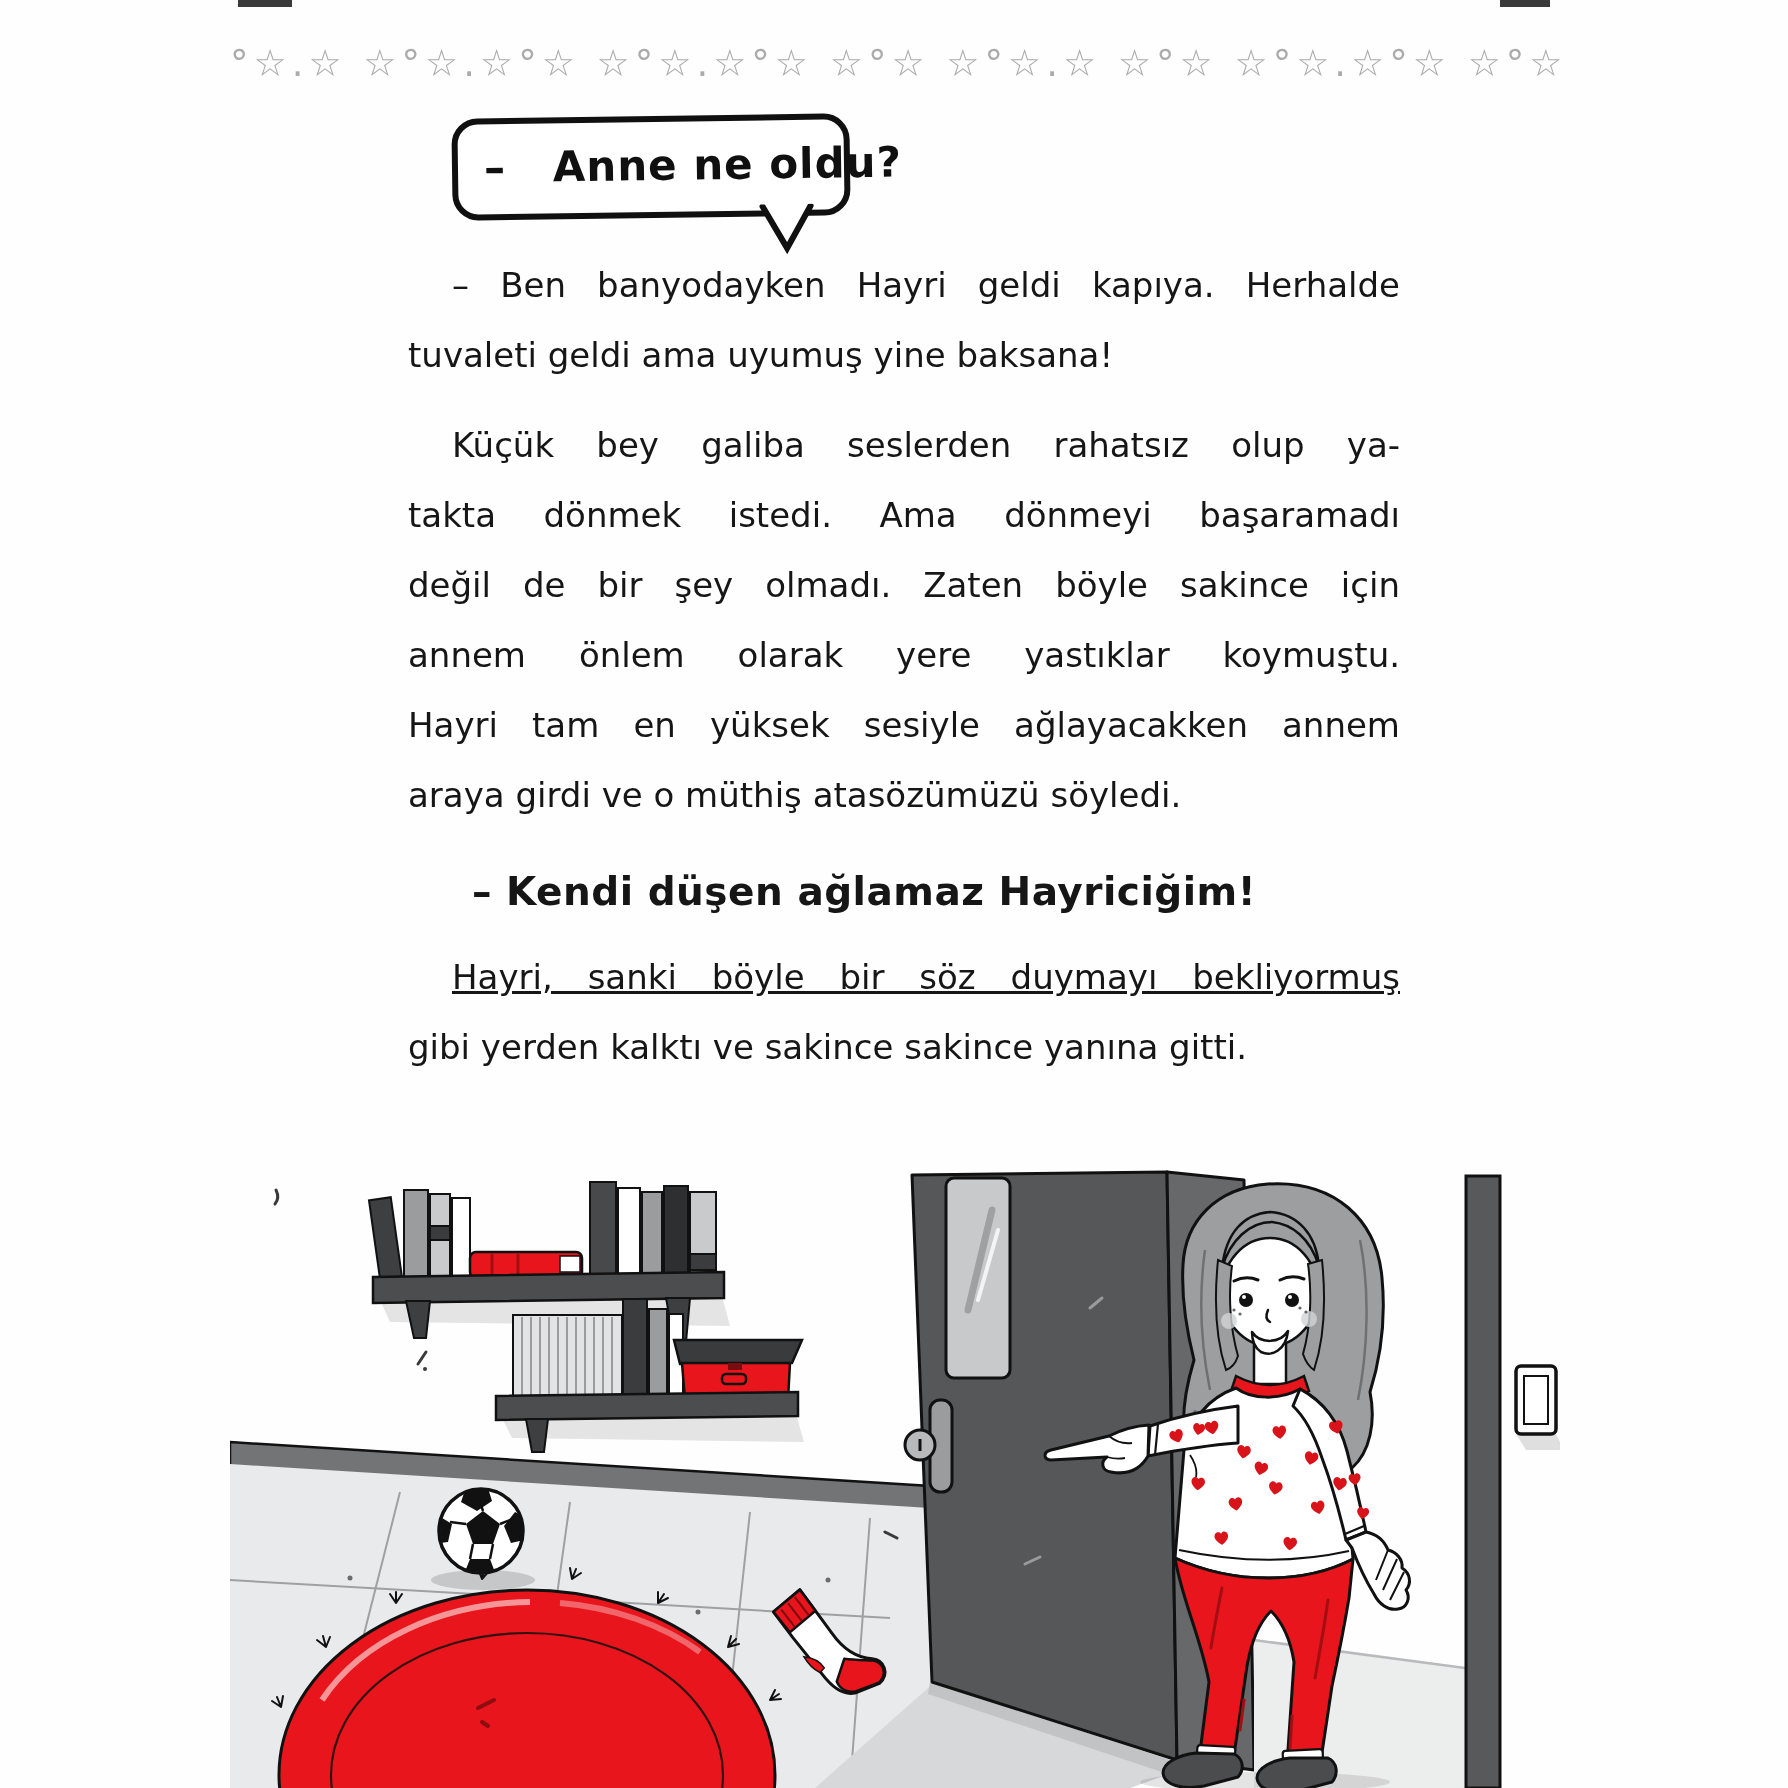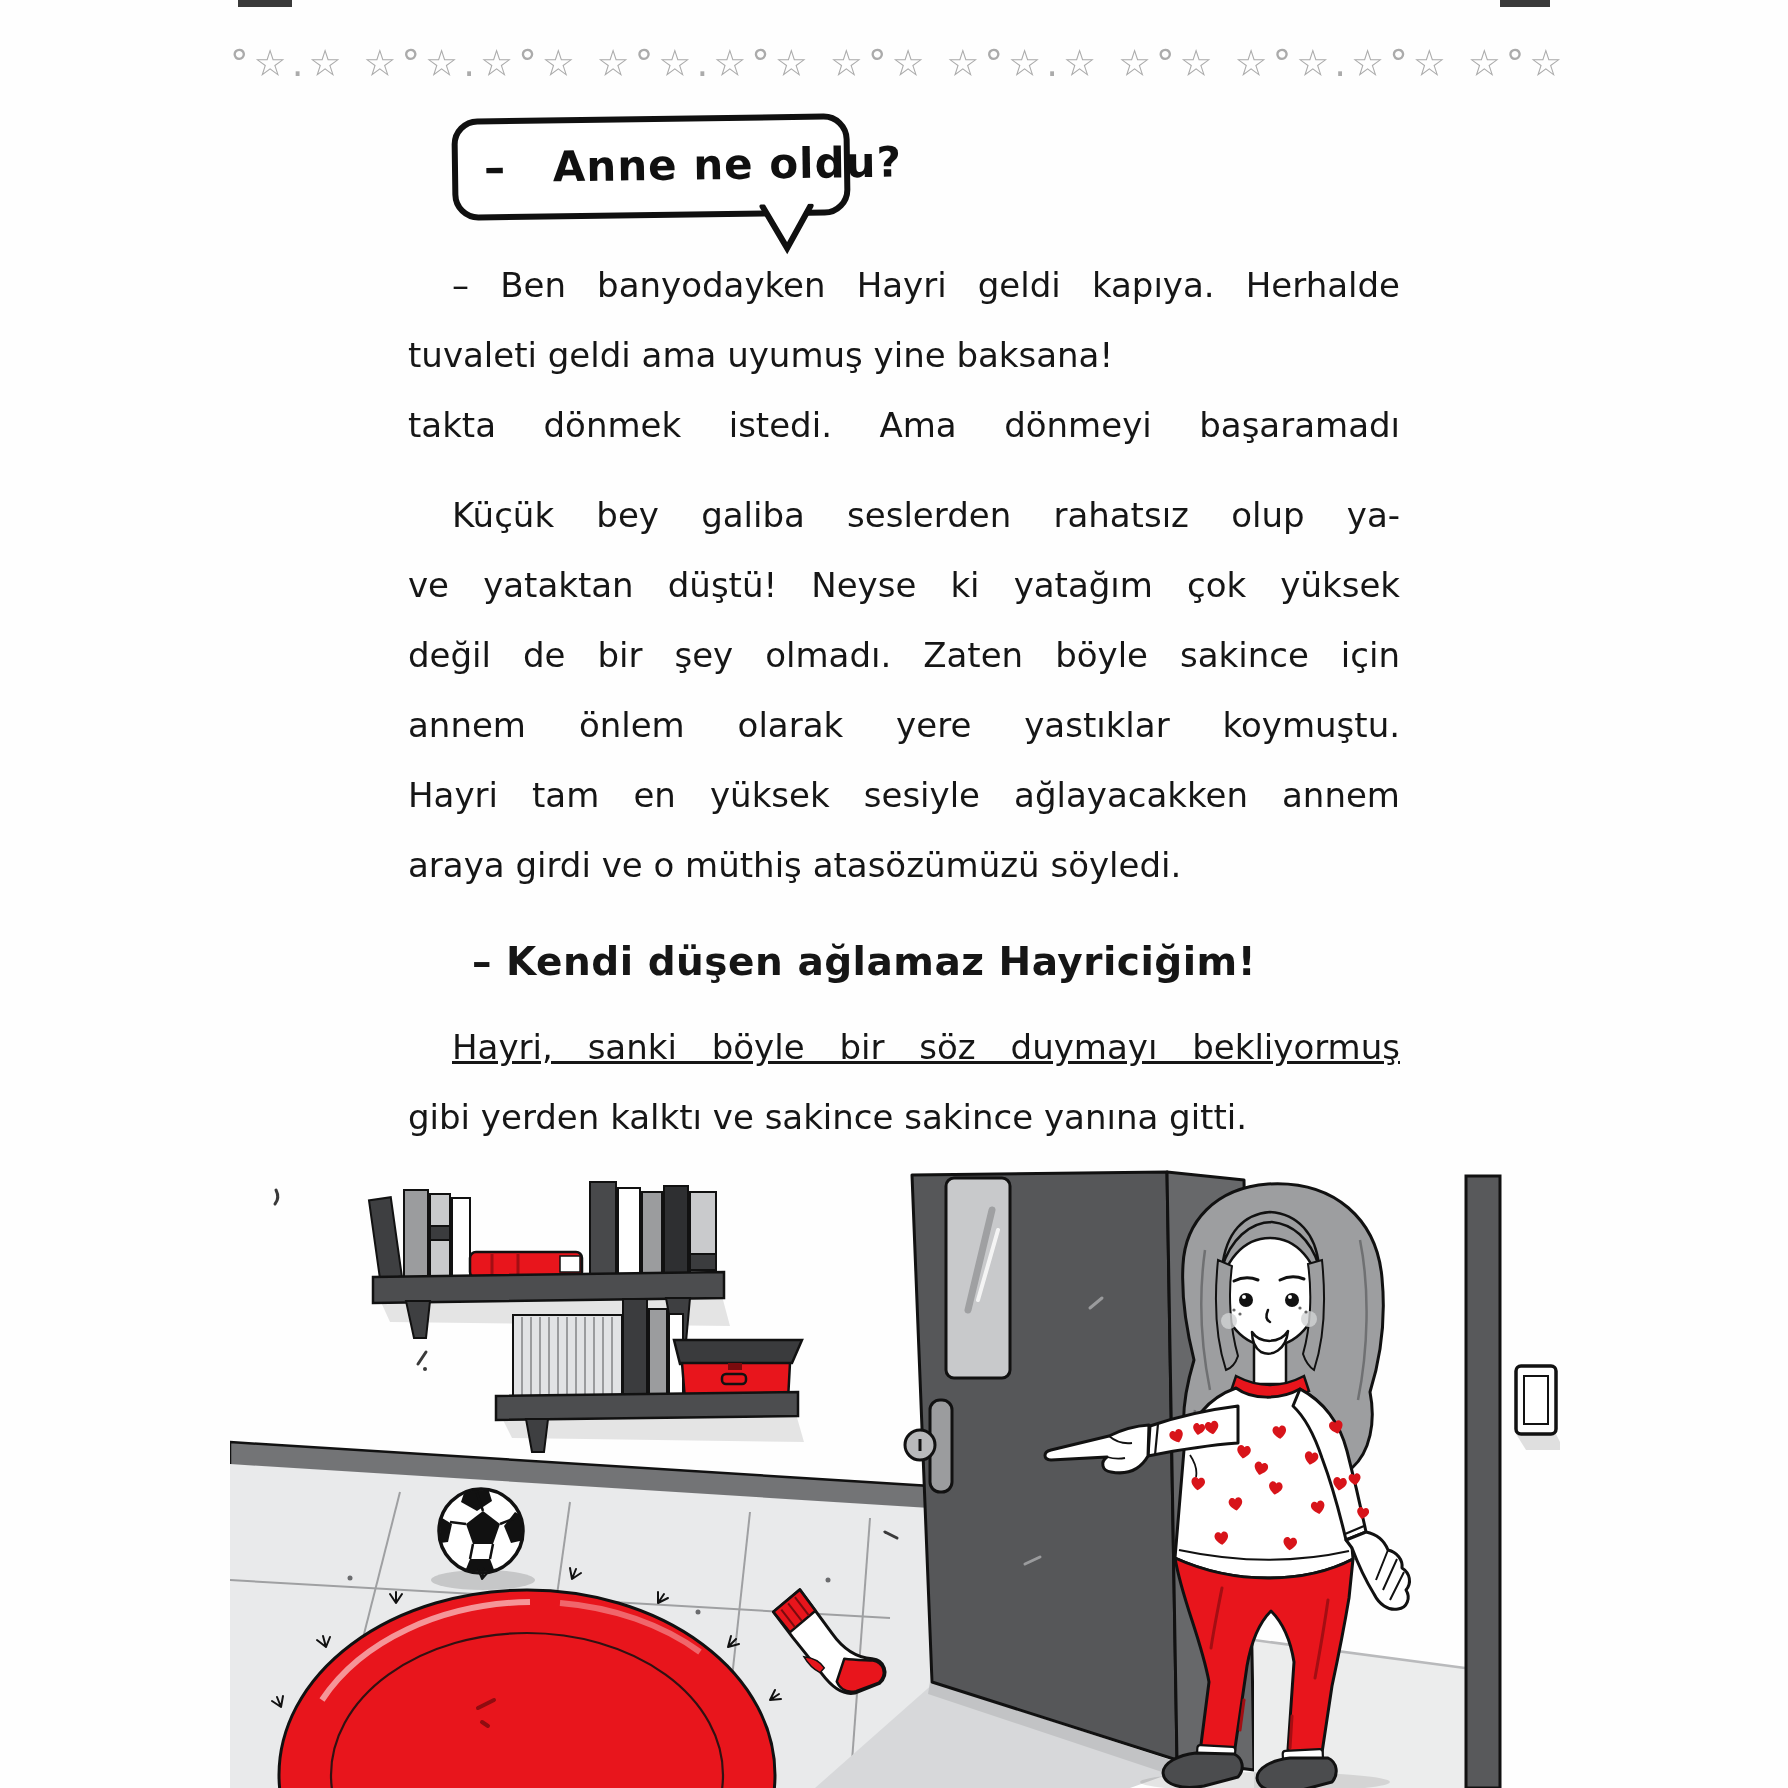--- a/index.html
+++ b/index.html
@@ -61,8 +61,8 @@
   <div class="line indent">– Ben banyodayken Hayri geldi kapıya. Herhalde</div>
   <div class="line plain">tuvaleti geldi ama uyumuş yine baksana!</div>
 
+  <div class="line indent gapA">Küçük bey galiba seslerden rahatsız olup ya-</div>
   <div class="line">takta dönmek istedi. Ama dönmeyi başaramadı</div>
-  <div class="line indent gapA">Küçük bey galiba seslerden rahatsız olup ya-</div>
   <div class="line">ve yataktan düştü! Neyse ki yatağım çok yüksek</div>
   <div class="line">değil de bir şey olmadı. Zaten böyle sakince için</div>
   <div class="line">annem önlem olarak yere yastıklar koymuştu.</div>

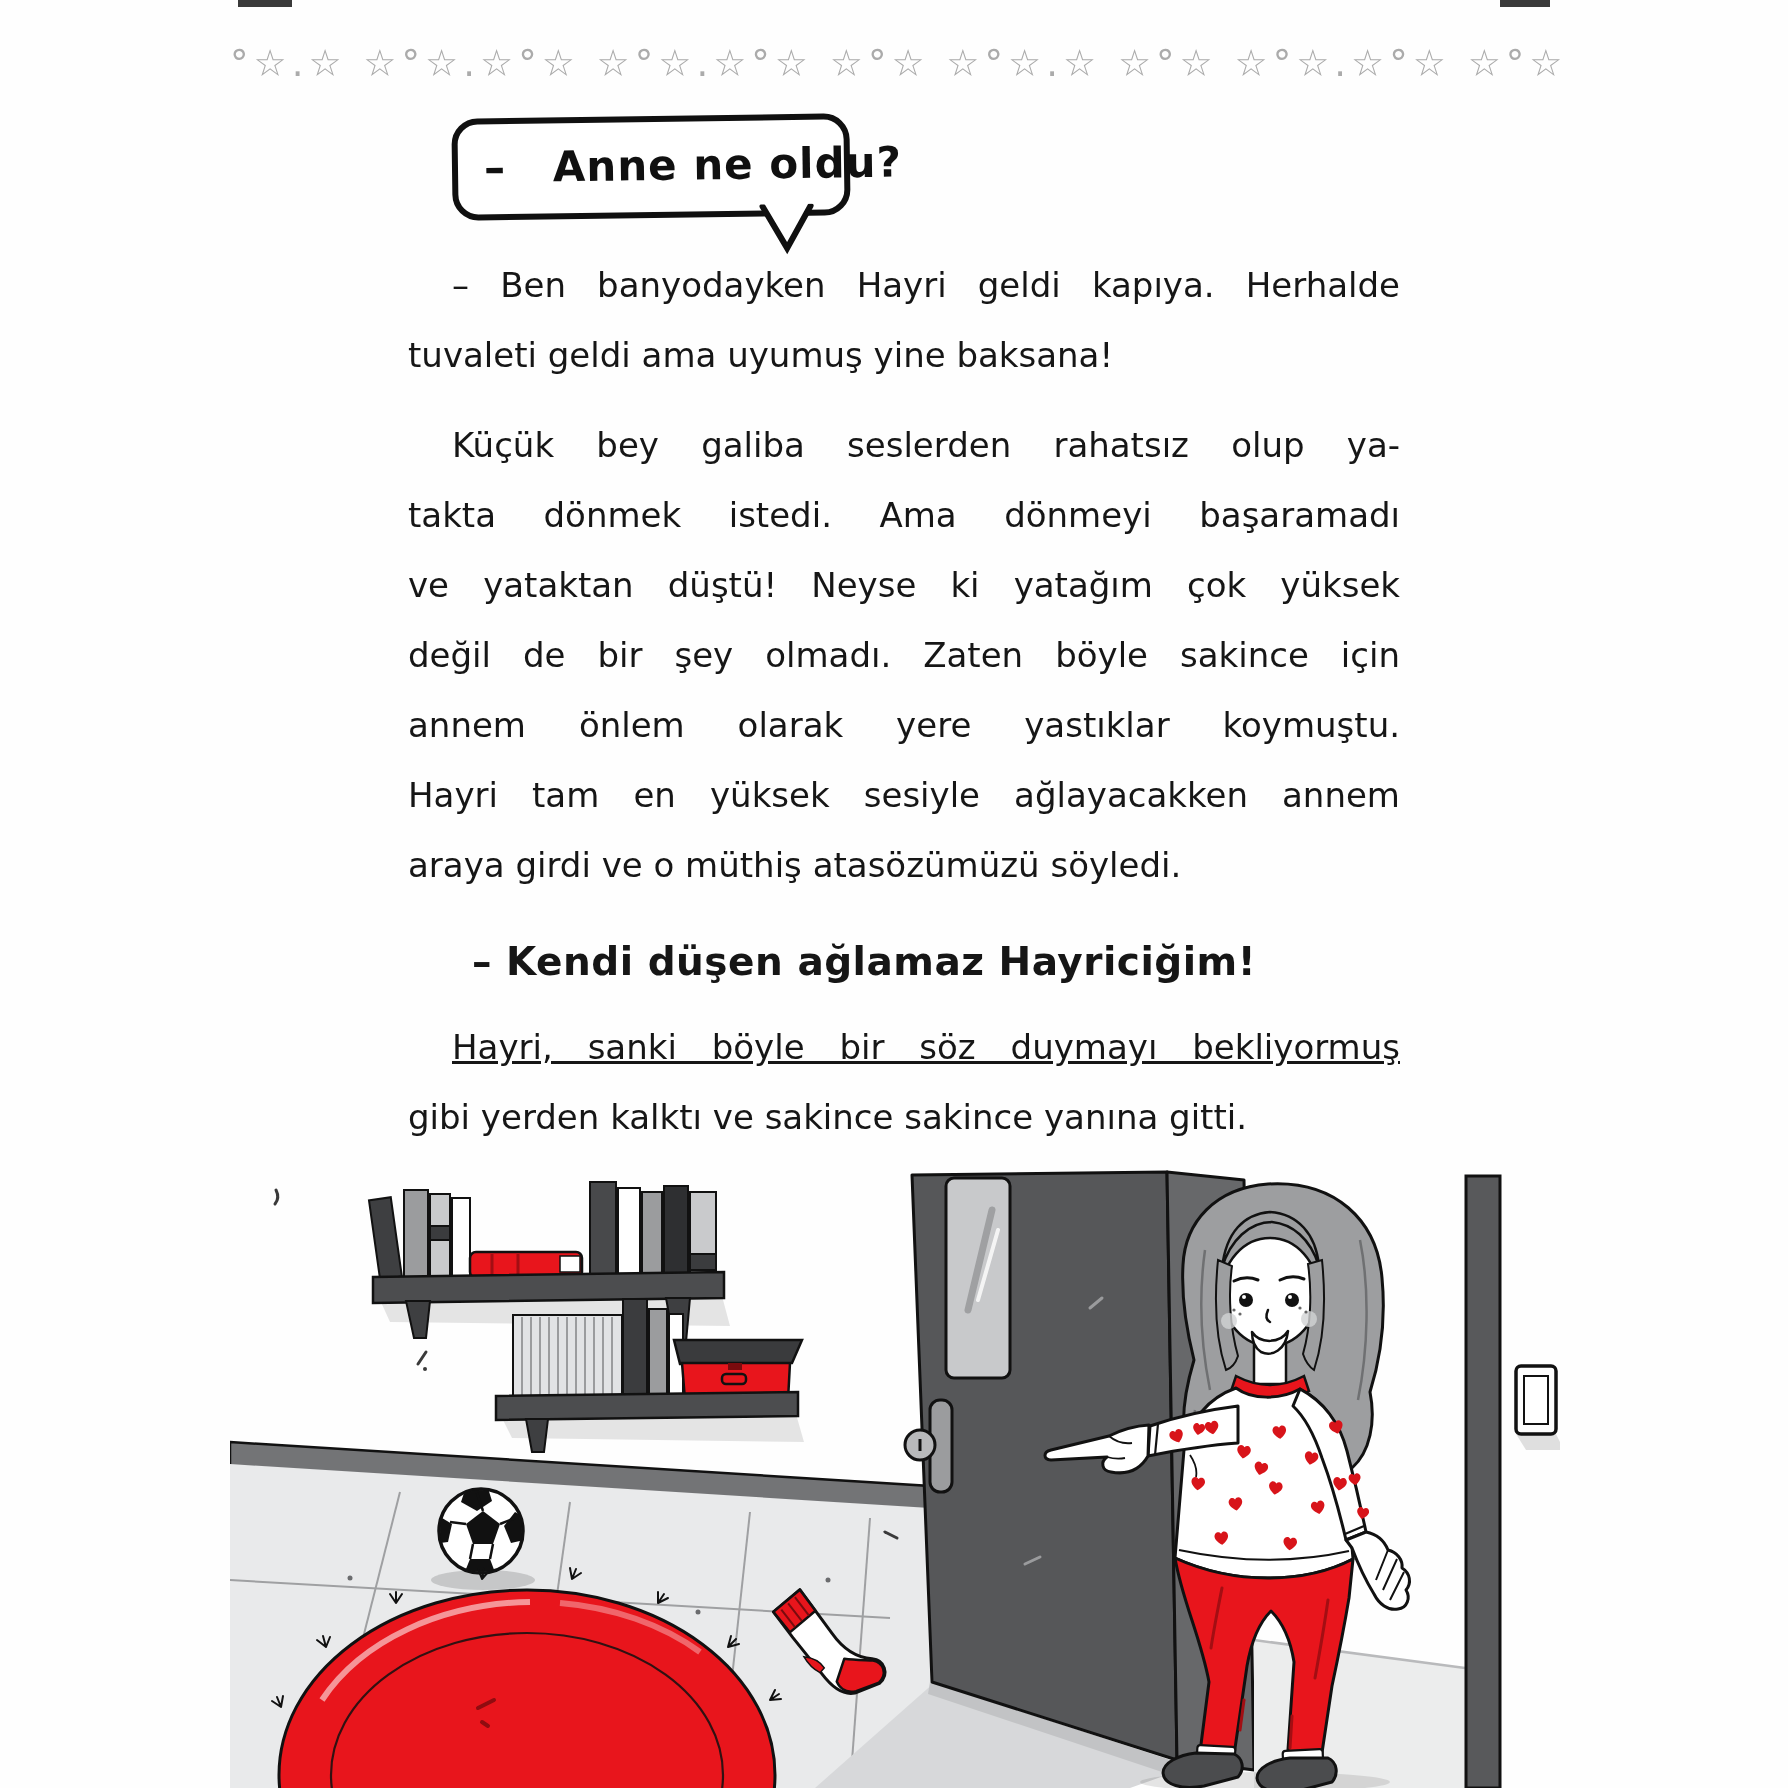--- a/index.html
+++ b/index.html
@@ -63,7 +63,6 @@
 
   <div class="line indent gapA">Küçük bey galiba seslerden rahatsız olup ya-</div>
   <div class="line">takta dönmek istedi. Ama dönmeyi başaramadı</div>
-  <div class="line">ve yataktan düştü! Neyse ki yatağım çok yüksek</div>
   <div class="line">değil de bir şey olmadı. Zaten böyle sakince için</div>
   <div class="line">annem önlem olarak yere yastıklar koymuştu.</div>
   <div class="line">Hayri tam en yüksek sesiyle ağlayacakken annem</div>

